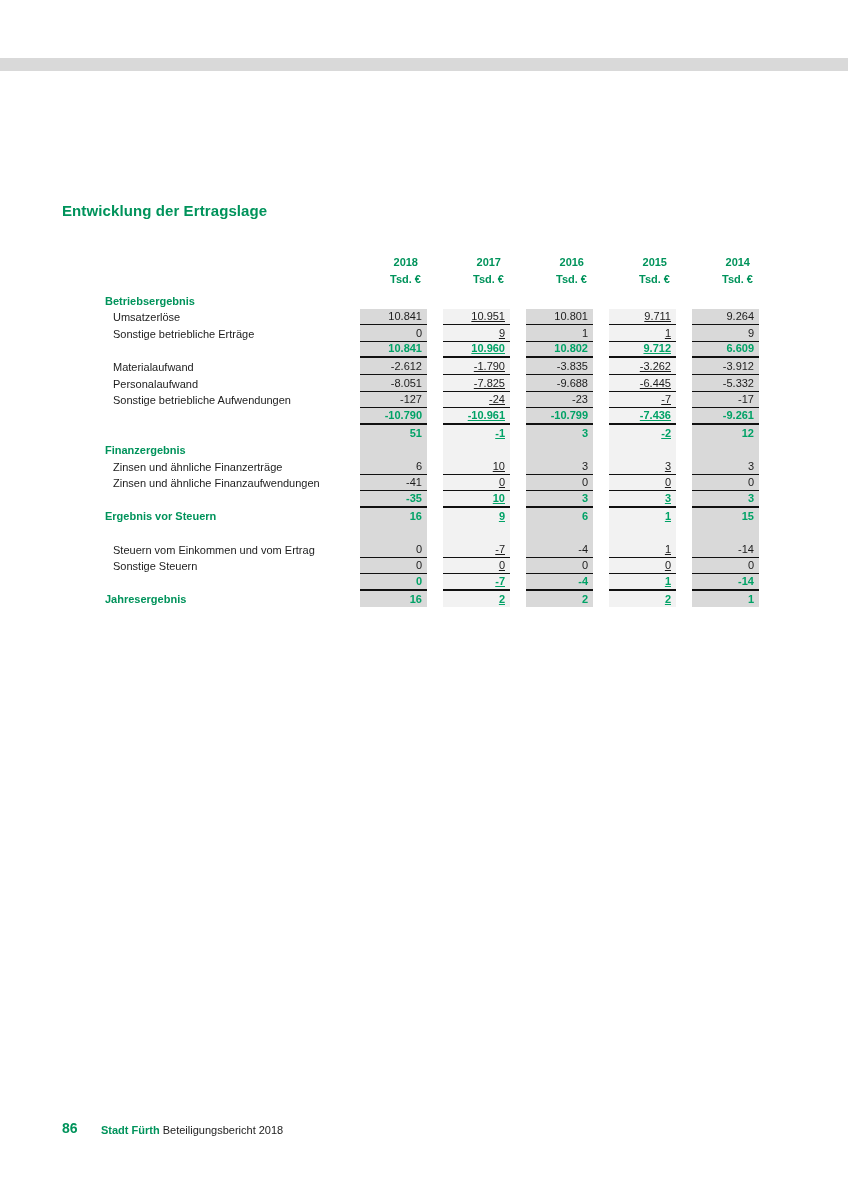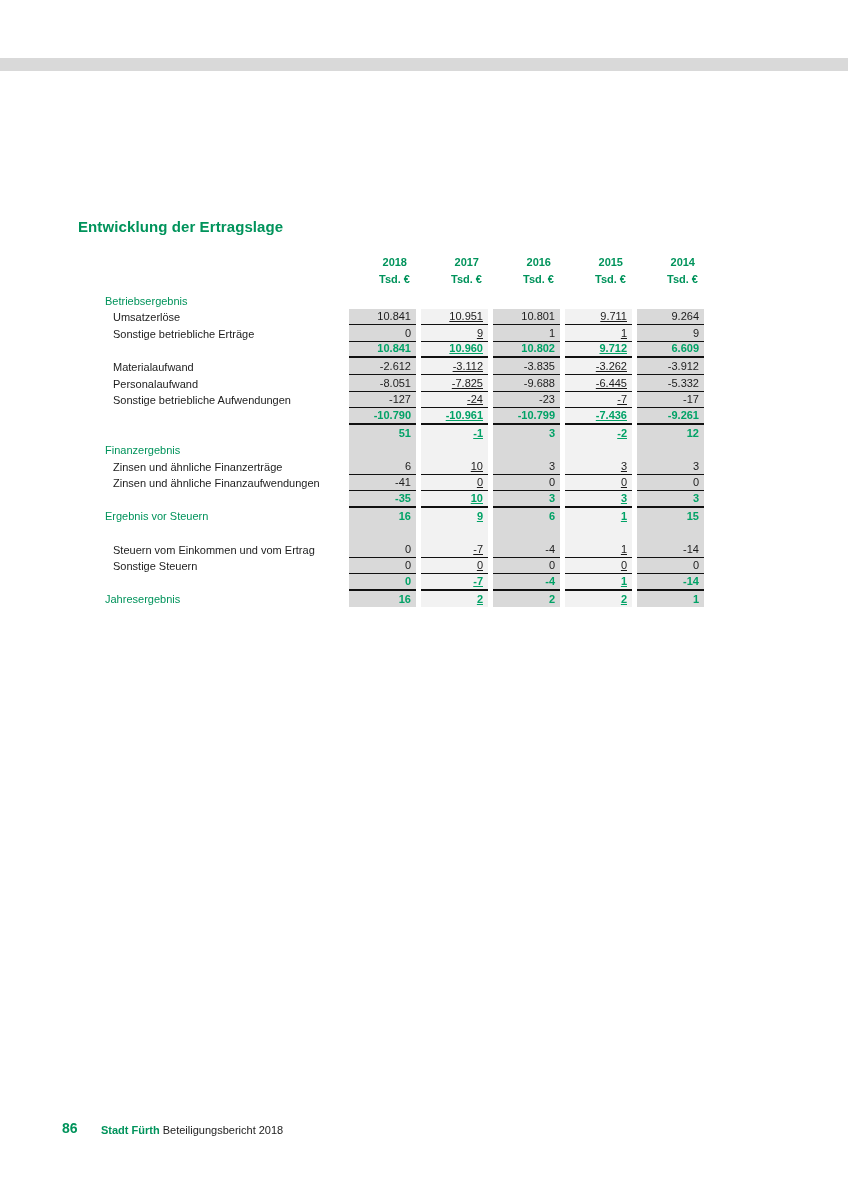--- a/index.html
+++ b/index.html
@@ -31,7 +31,7 @@
     position: absolute;
     left: 62px;
     top: 202px;
-    margin: 16px;
+    margin: 0;
     font-size: 15px;
     font-weight: 700;
     color: #00935b;

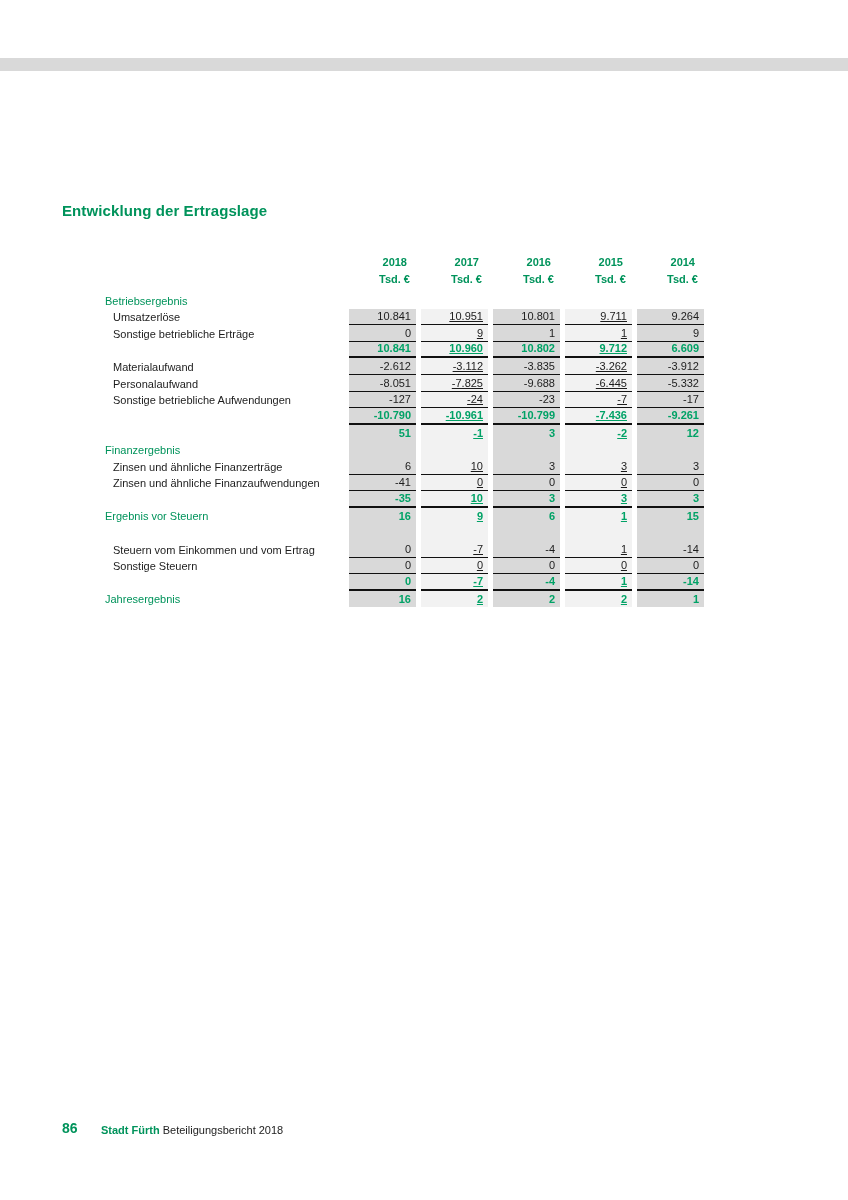--- a/index.html
+++ b/index.html
@@ -46,7 +46,7 @@
     width: 644px;
     display: grid;
     grid-template-columns: 239px 67px 67px 67px 67px 67px;
-    column-gap: 5px;
+    column-gap: 16px;
     font-size: 11px;
   }
   .cell {

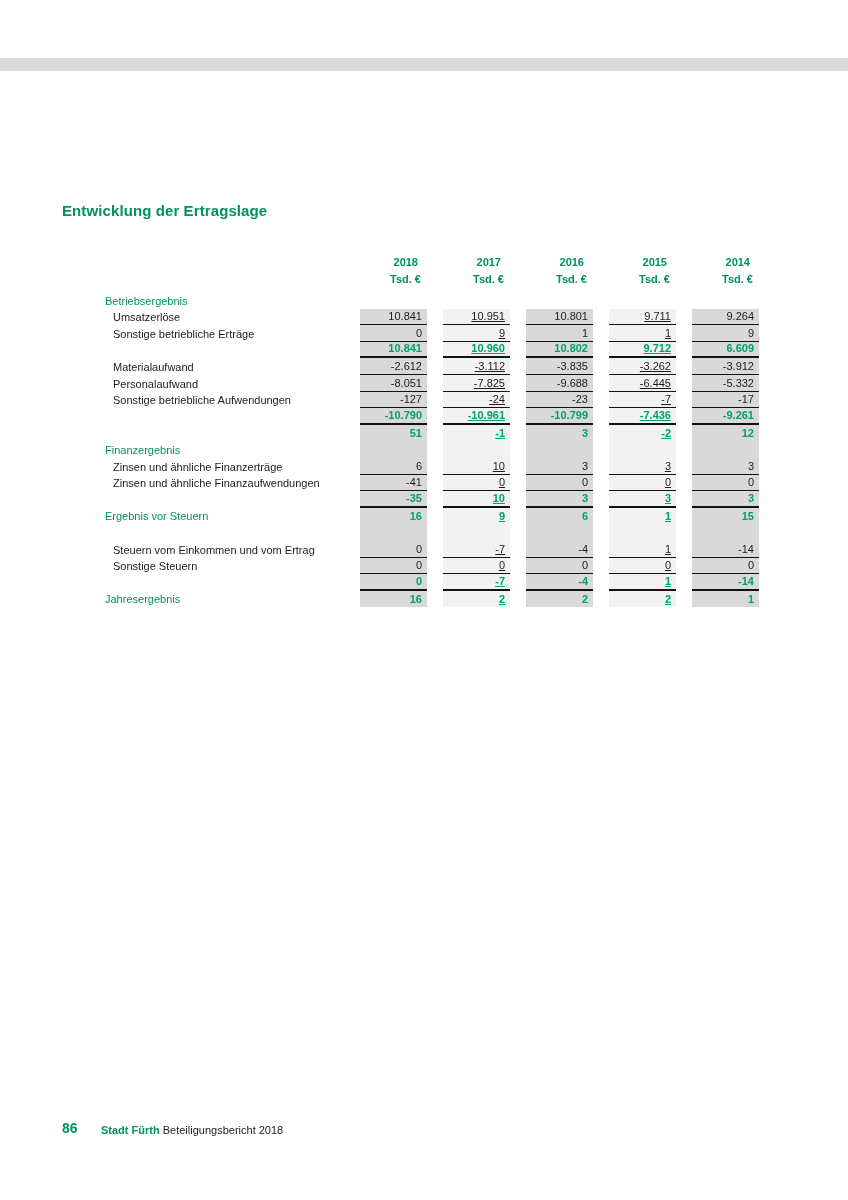--- a/index.html
+++ b/index.html
@@ -69,7 +69,7 @@
   .label-cell.t-section,
   .label-cell.t-section-result {
     padding-left: 0;
-    font-weight: 400;
+    font-weight: 700;
     color: #00935b;
   }
   .r-years, .r-unit {

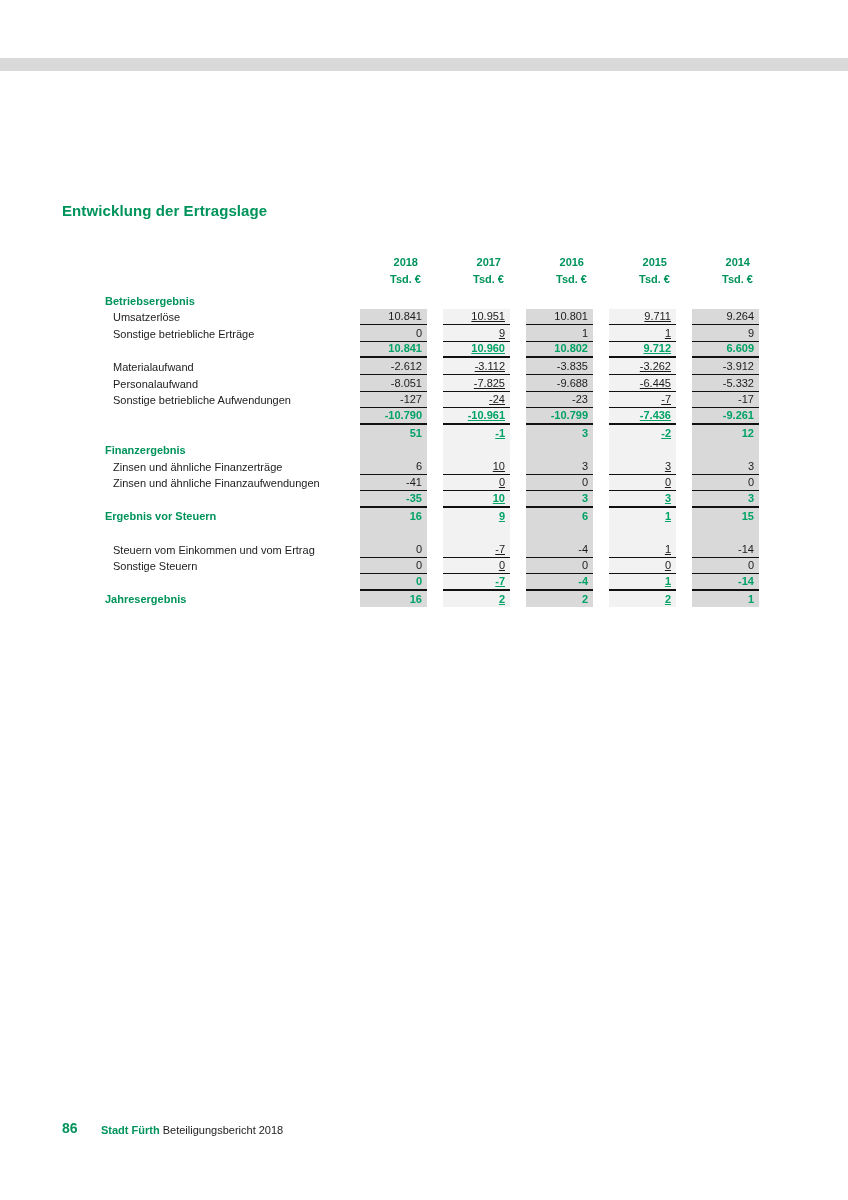--- a/index.html
+++ b/index.html
@@ -172,7 +172,7 @@
     <div class="cell num t-subtotal col-dark">6.609</div>
     <div class="cell label-cell t-item">Materialaufwand</div>
     <div class="cell num t-item col-dark">-2.612</div>
-    <div class="cell num t-item col-light">-3.112</div>
+    <div class="cell num t-item col-light">-1.790</div>
     <div class="cell num t-item col-dark">-3.835</div>
     <div class="cell num t-item col-light">-3.262</div>
     <div class="cell num t-item col-dark">-3.912</div>

